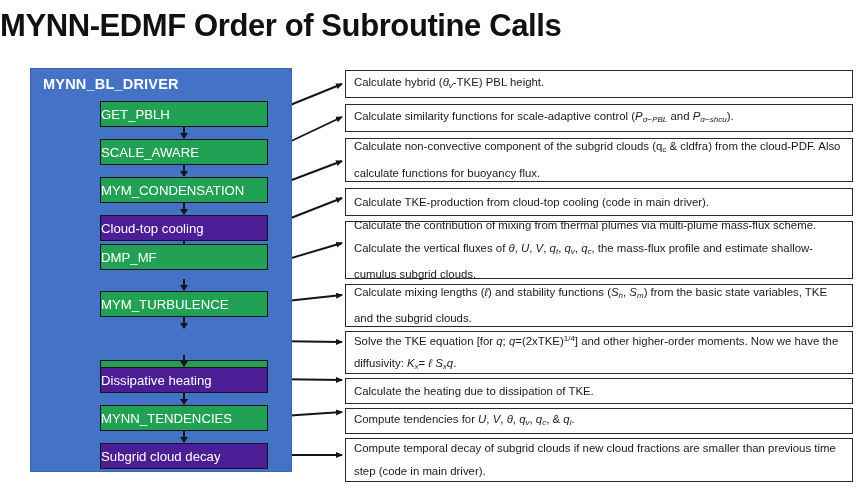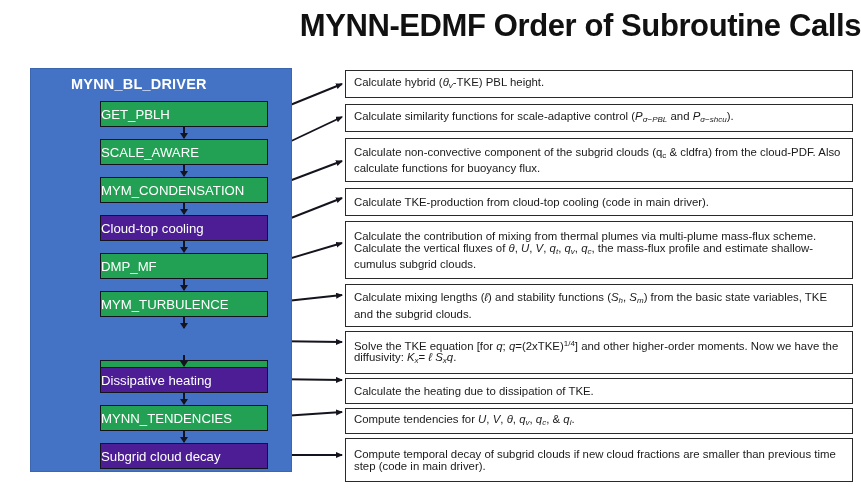--- a/index.html
+++ b/index.html
@@ -27,7 +27,7 @@
     left: 0;
     top: 8px;
     width: 861px;
-    text-align: right;
+    text-align: left;
     font-size: 31px;
     font-weight: bold;
     color: #111111;

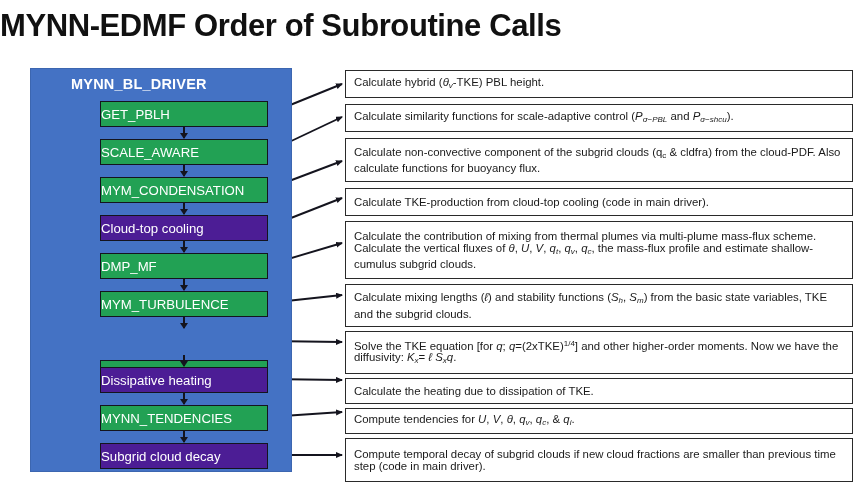--- a/index.html
+++ b/index.html
@@ -54,7 +54,6 @@
     font-weight: bold;
     color: #ffffff;
     letter-spacing: 0.2px;
-    margin-left: 28px;
   }
 
   

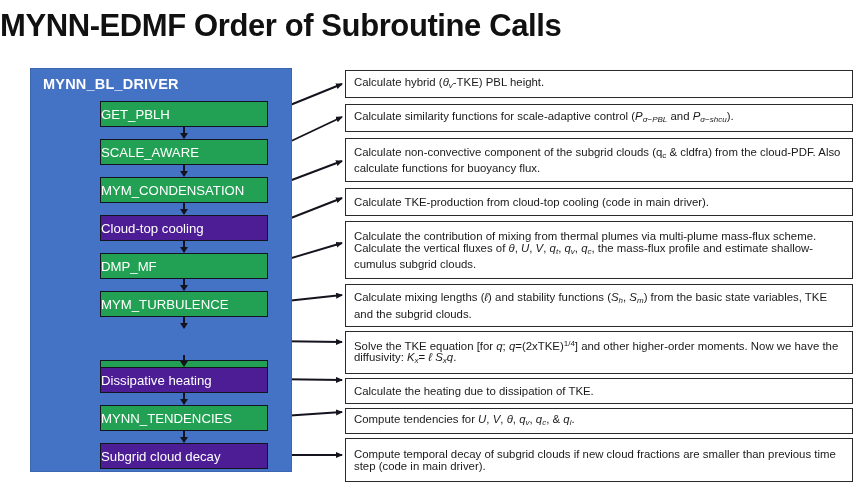--- a/index.html
+++ b/index.html
@@ -101,7 +101,7 @@
     border: 1.6px solid #2a2a2a;
     background: #ffffff;
     font-size: 11.4px;
-    line-height: 12px;
+    line-height: 23px;
     color: #1a1a1a;
     padding: 3px 7px 3px 8px;
     display: flex;

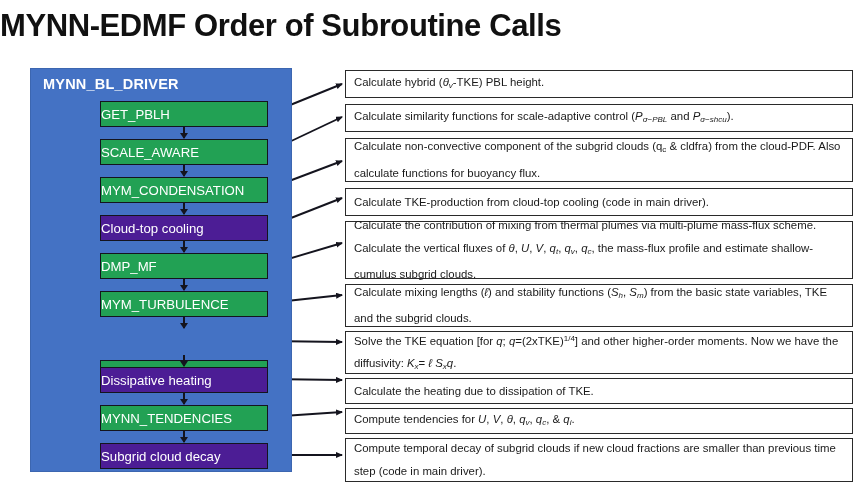--- a/index.html
+++ b/index.html
@@ -176,7 +176,7 @@
     </div>
   <div class="step-link" style="top:241px; height:11px;"></div>
 
-  <div class="step-box green" style="top:253px;">
+  <div class="step-box green" style="top:244px;">
       <span>DMP_MF</span>
     </div>
   <div class="step-link" style="top:279px; height:11px;"></div>

